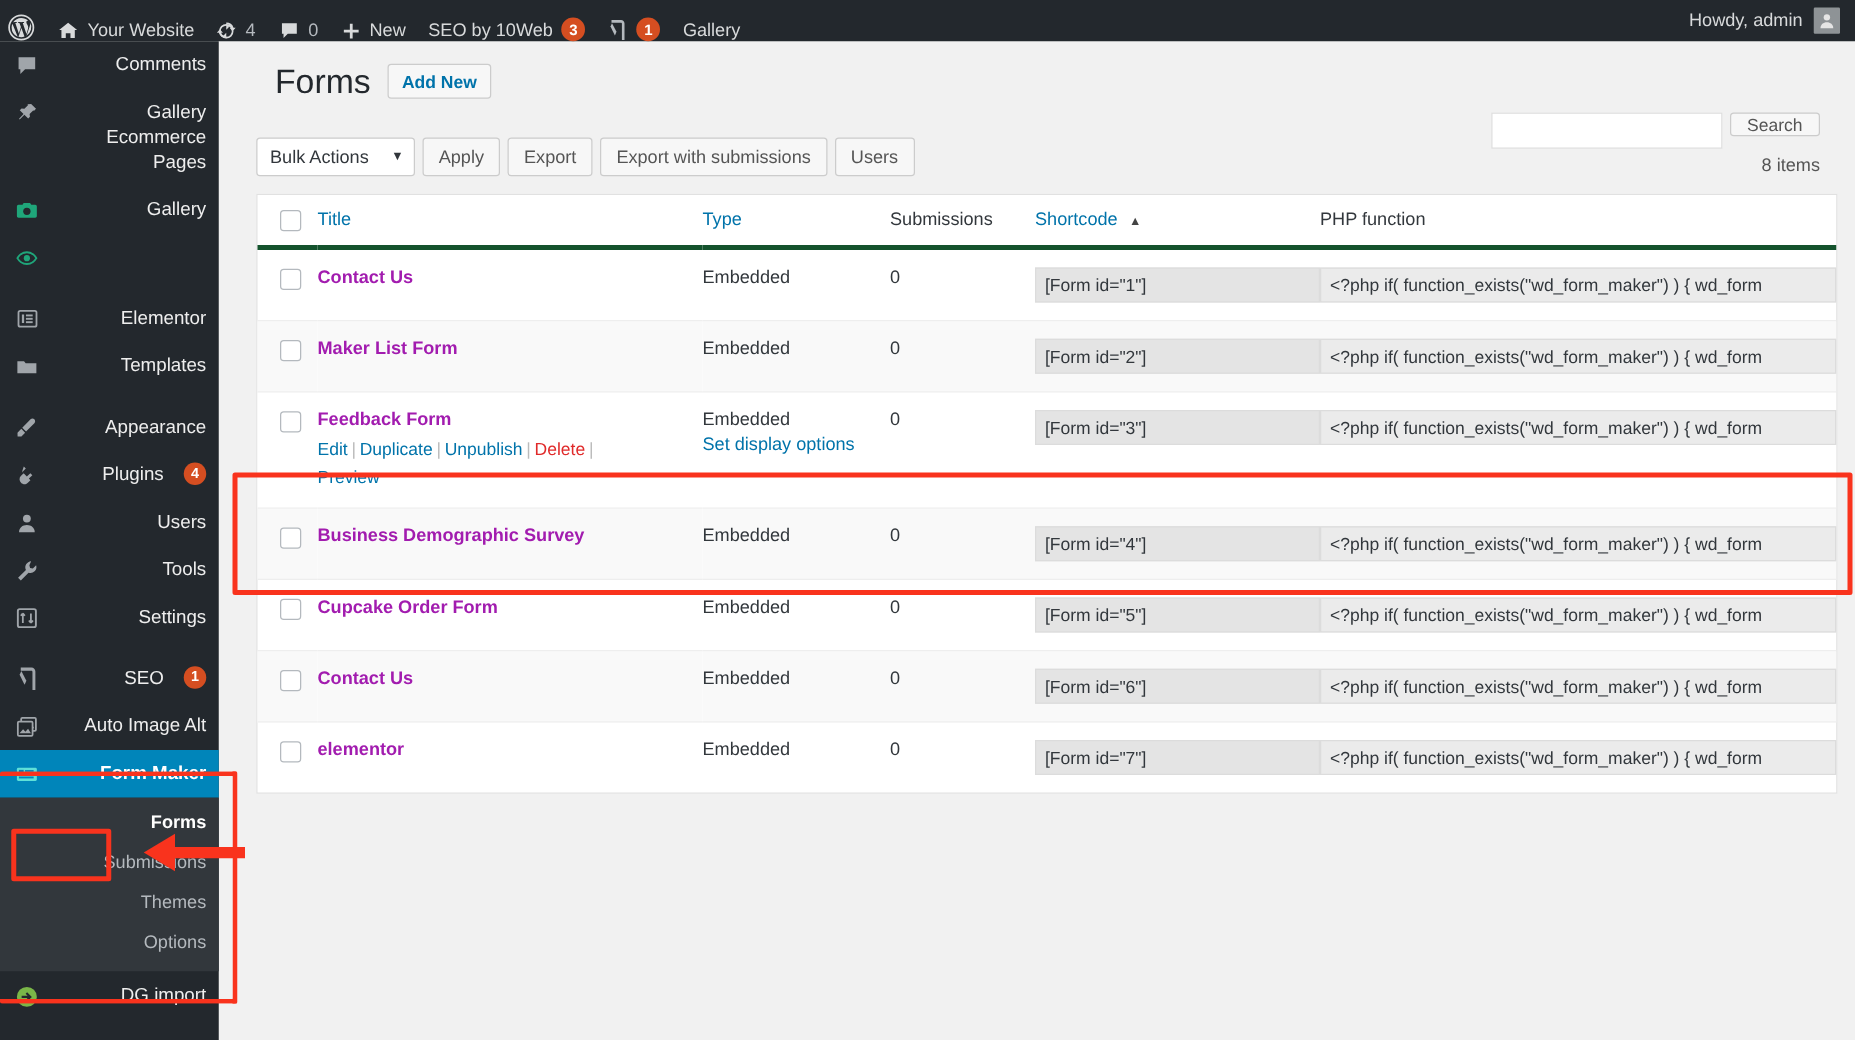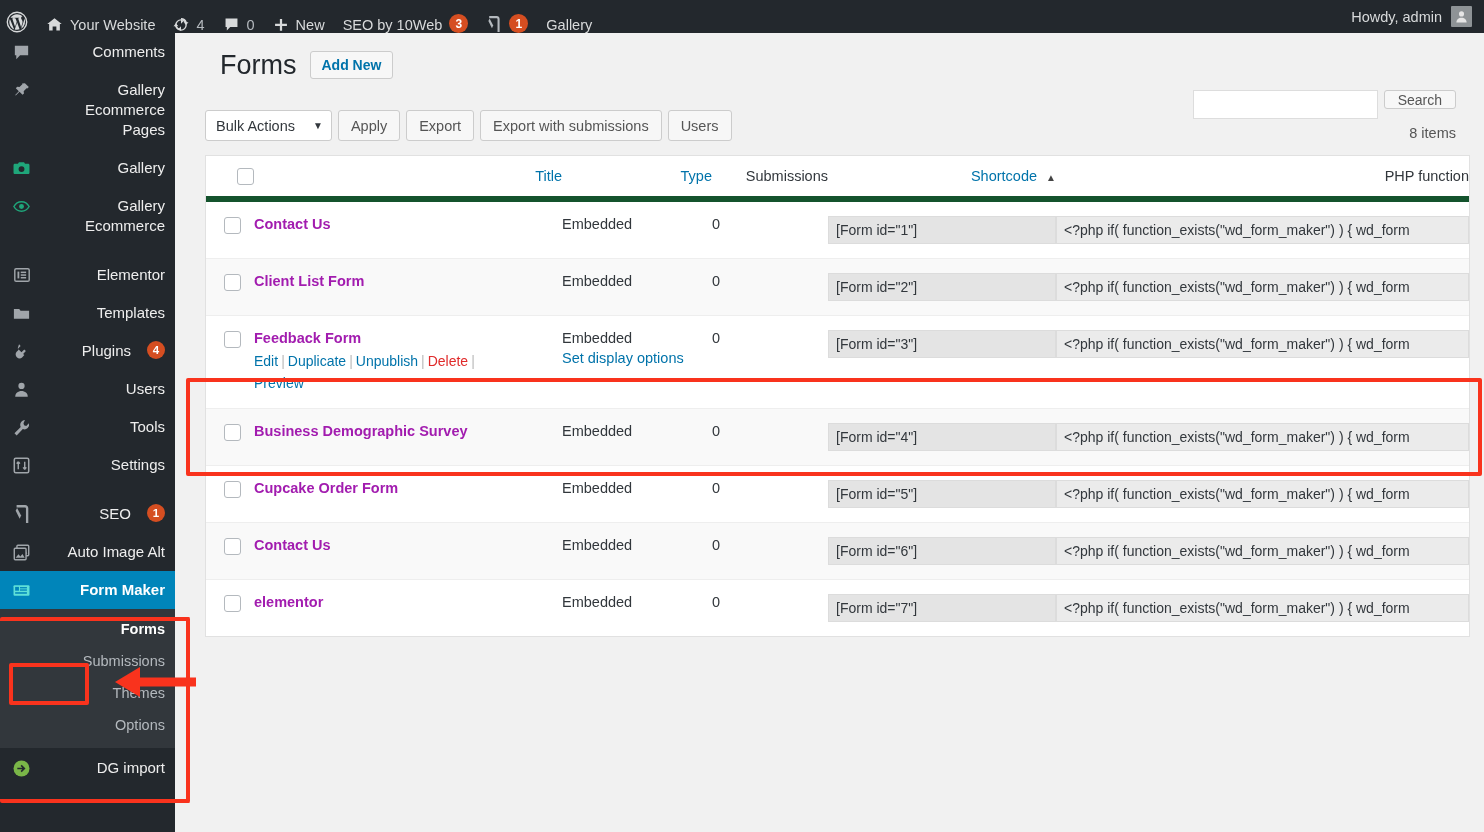--- a/index.html
+++ b/index.html
@@ -161,9 +161,9 @@
   }
   table.wp-list { width: 100%; border-collapse: collapse; table-layout: fixed; }
   table.wp-list thead th {
-    text-align: right; font-weight: 400; font-size: 14.5px;
+    text-align: left; font-weight: 400; font-size: 14.5px;
     padding: 11px 0 11px 0; color: #32373c;
-    border-bottom: 6px solid #14532d;
+    border-bottom: 4px solid #14532d;
     vertical-align: middle;
   }
   th.c-cb, td.c-cb { width: 48px; padding-left: 18px !important; }

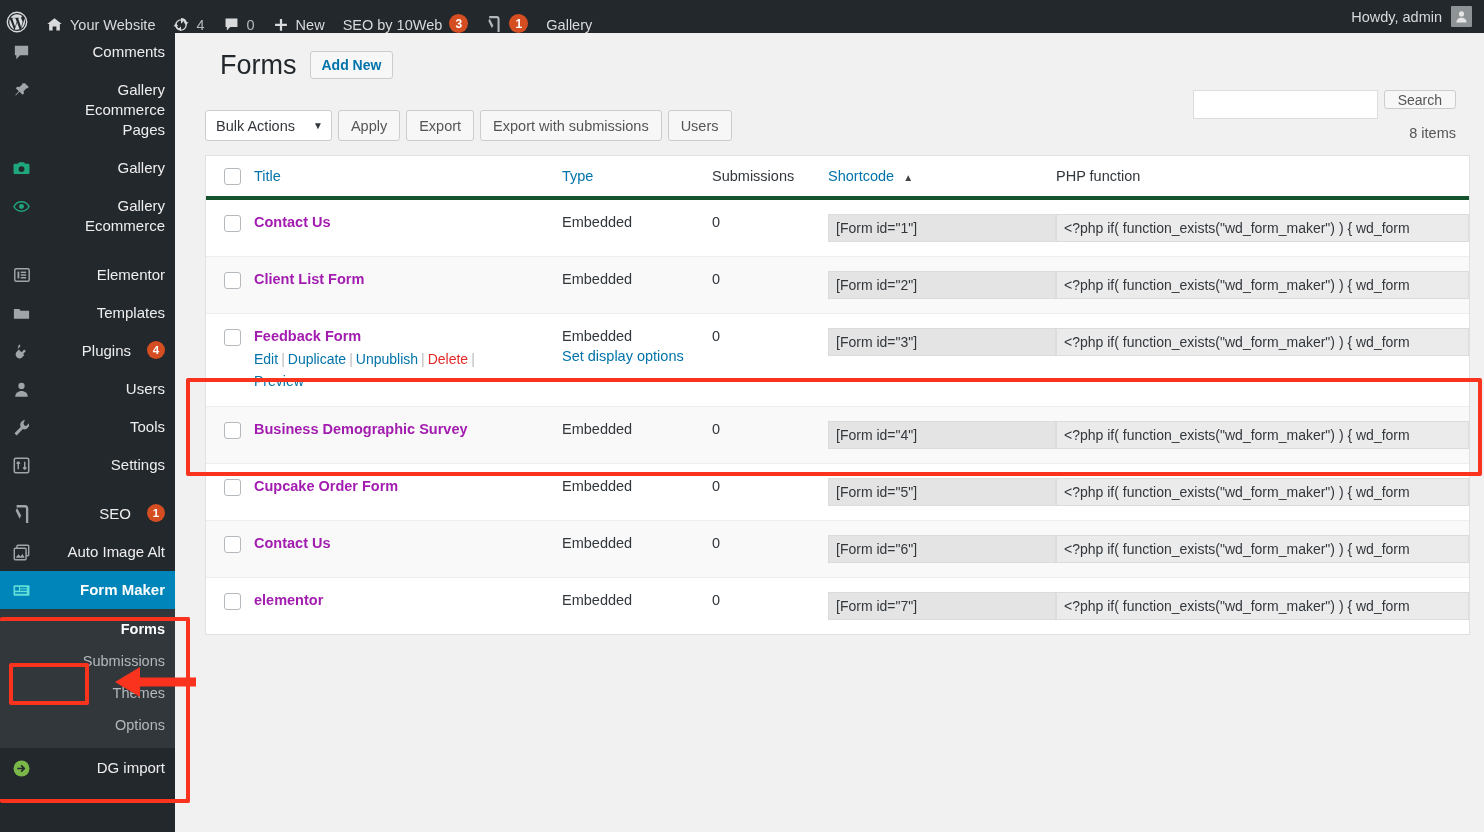--- a/index.html
+++ b/index.html
@@ -327,7 +327,6 @@
           <circle cx="10" cy="10" r="2.6" fill="currentColor"></circle>
         </svg>
     </span>
-    <span class="mi-label">Gallery Ecommerce</span>
   </div>
 
   <div class="menu-item spaced">

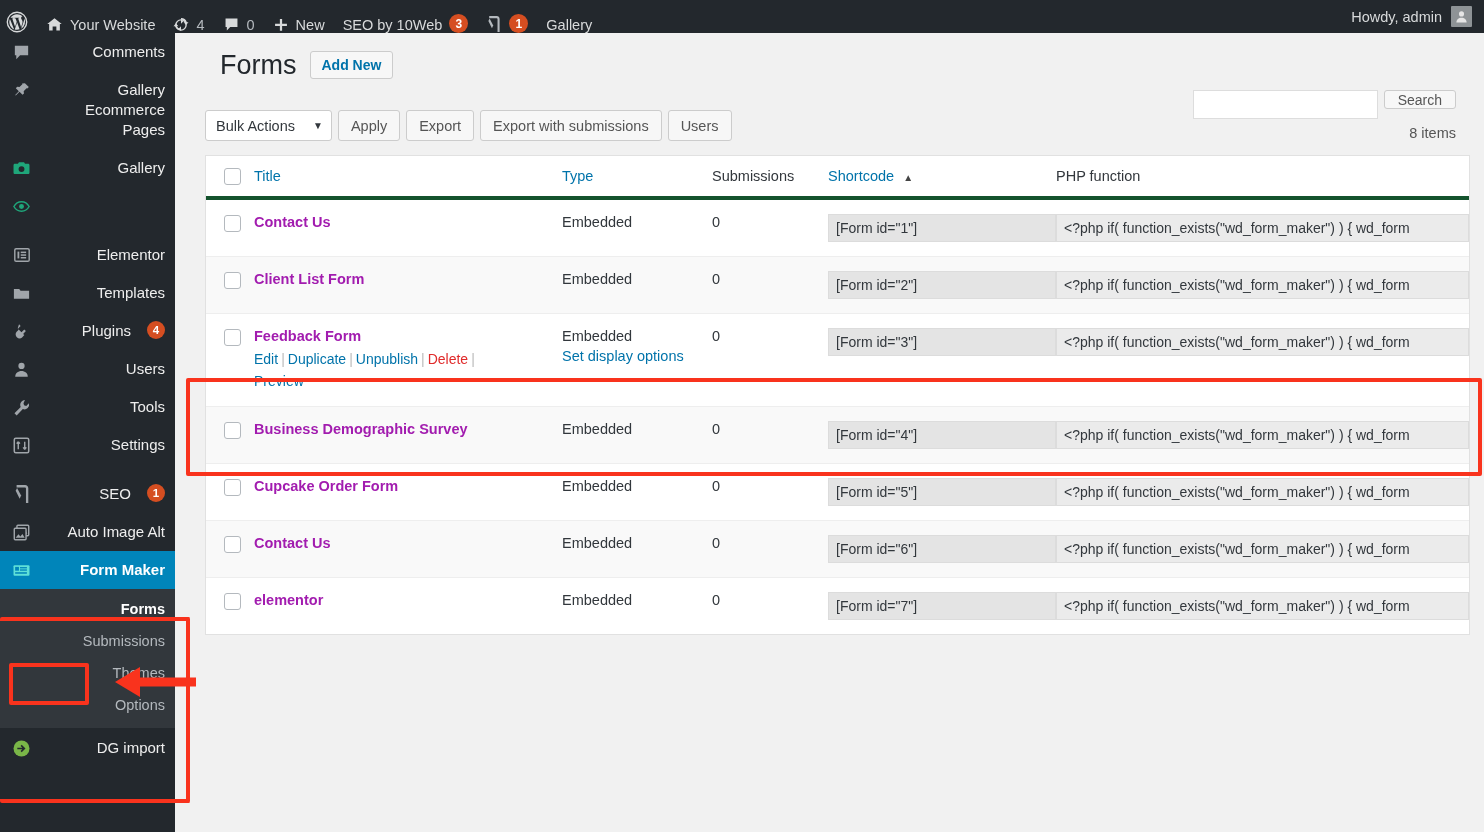--- a/index.html
+++ b/index.html
@@ -509,7 +509,7 @@
           </tr>
           <tr class="alt">
             <td class="c-cb"><span class="cb"></span></td>
-            <td class="c-title"><a class="row-title">Client List Form</a></td>
+            <td class="c-title"><a class="row-title">Maker List Form</a></td>
             <td class="c-type"><span>Embedded</span></td>
             <td class="c-subs">0</td>
             <td class="c-short">

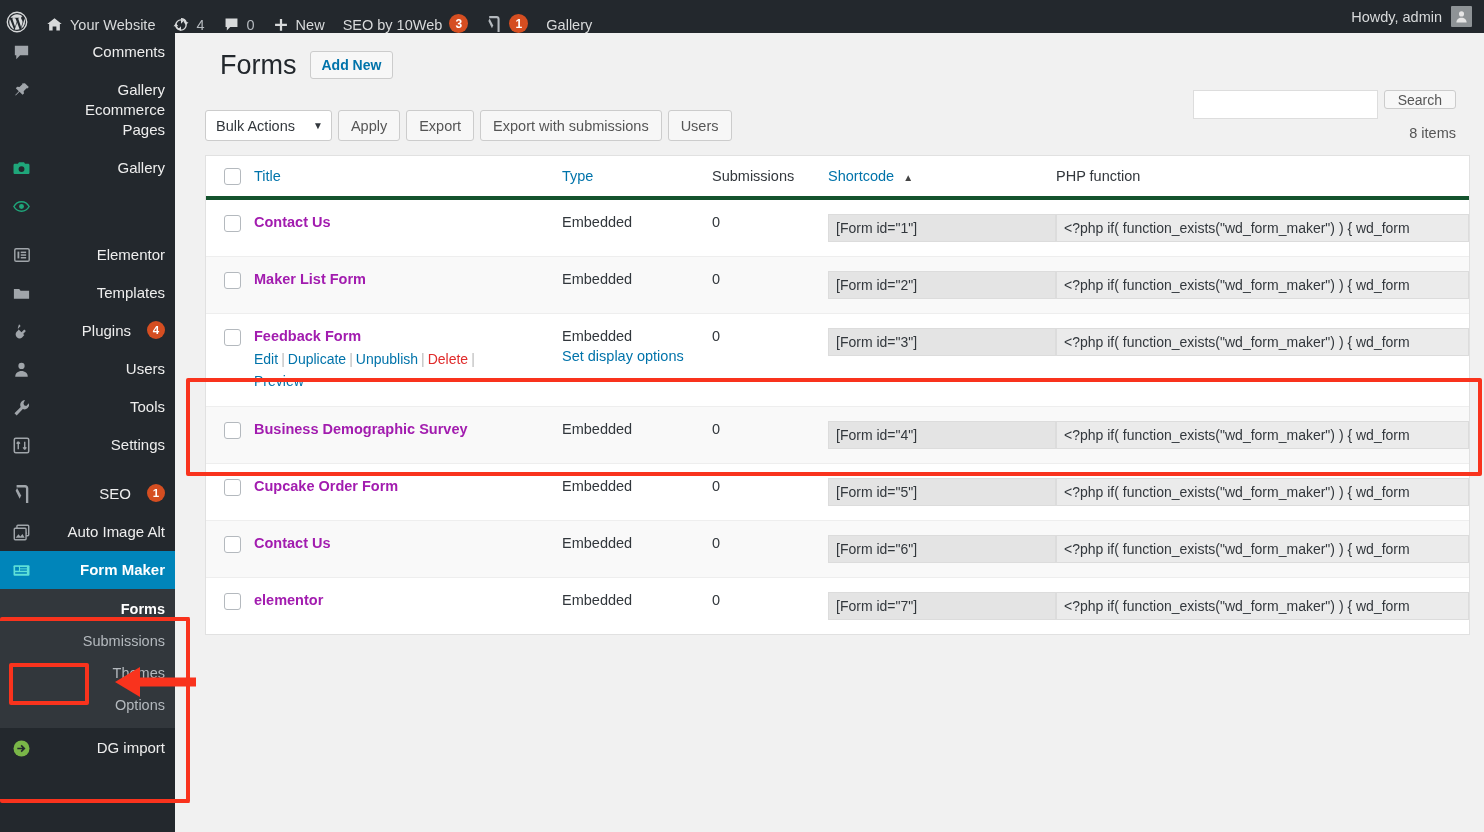--- a/index.html
+++ b/index.html
@@ -351,6 +351,15 @@
     <span class="mi-label">Templates</span>
   </div>
 
+  <div class="menu-item spaced">
+    <span class="mi-icon">
+      <svg width="19" height="19" viewBox="0 0 20 20">
+          <path d="M16.3 2.6c.9.9.9 2.3 0 3.2l-7 7-3.2-3.2 7-7c.9-.9 2.3-.9 3.2 0z" fill="currentColor"></path>
+          <path d="M5.3 10.6l3.2 3.2-3.1 3.3-3.2-.1-.1-3.2z" fill="currentColor"></path>
+        </svg>
+    </span>
+    <span class="mi-label">Appearance</span>
+  </div>
 
   <div class="menu-item">
     <span class="mi-icon">

